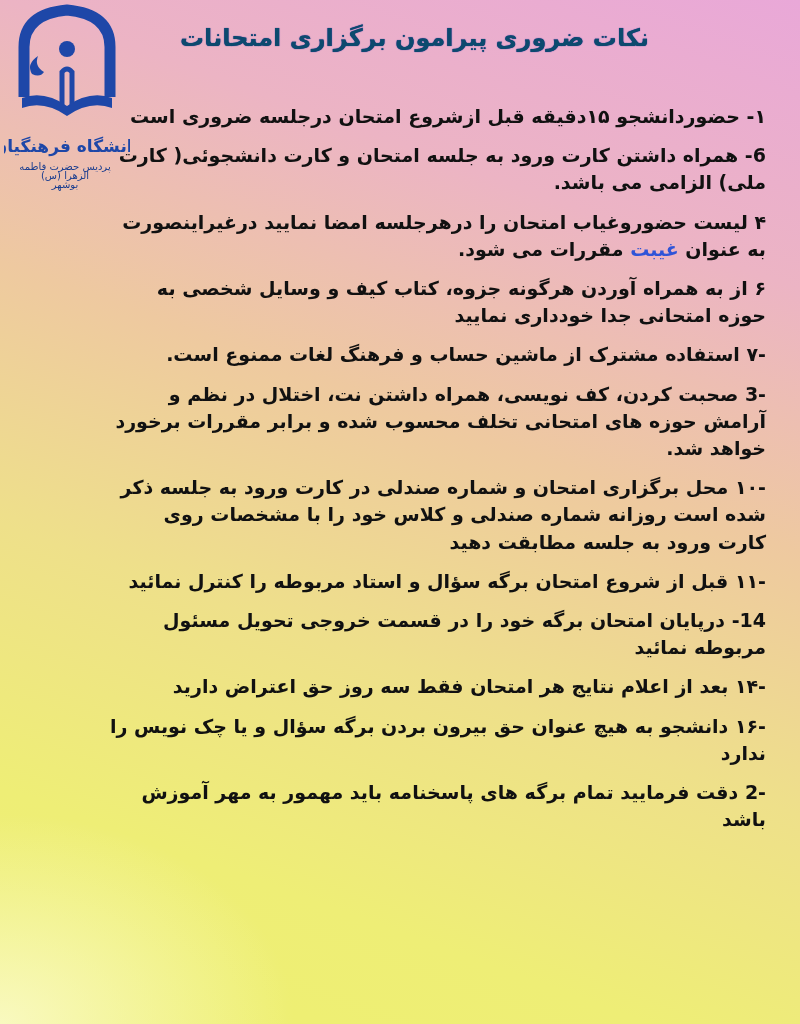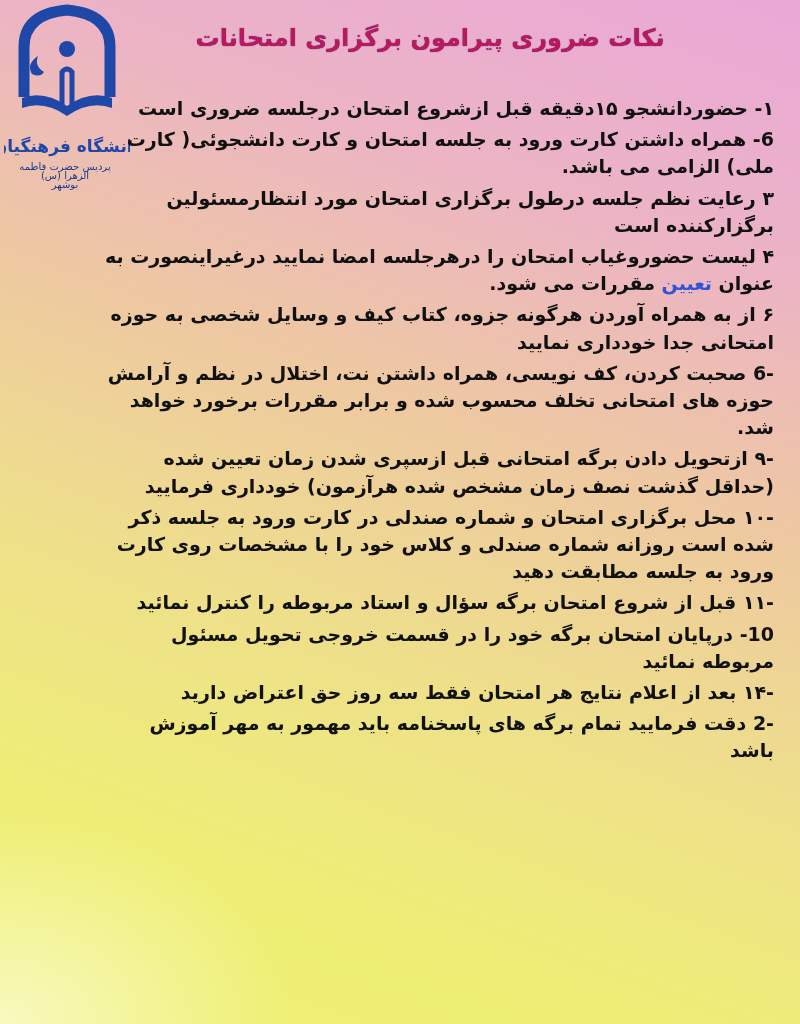--- a/index.html
+++ b/index.html
@@ -20,8 +20,8 @@
   }
   .title {
     position: absolute; top: 24px; left: 180px; width: 500px;
-    text-align: center; direction: rtl;
-    font-size: 24px; font-weight: bold; color: #be185d;
+    text-align: left; direction: rtl;
+    font-size: 24px; font-weight: bold; color: #0c4a6e;
     text-shadow: 0 0 1px #0b1f8a;
   }
   .content {

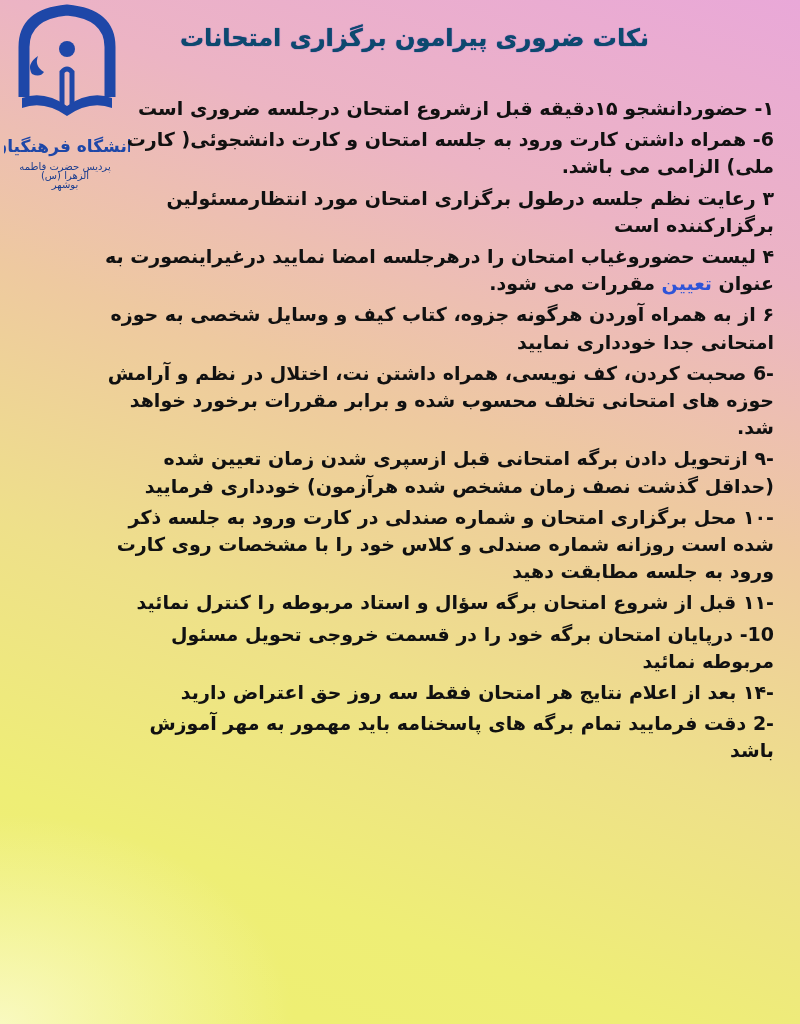--- a/index.html
+++ b/index.html
@@ -29,7 +29,7 @@
     direction: rtl; text-align: right;
     font-size: 19px; font-weight: bold; line-height: 27.2px;
   }
-  .item { margin: 4px; }
+  .item { margin: 12px; }
   .item .hl { color: #2f54d8; }
 </style>
 </head>

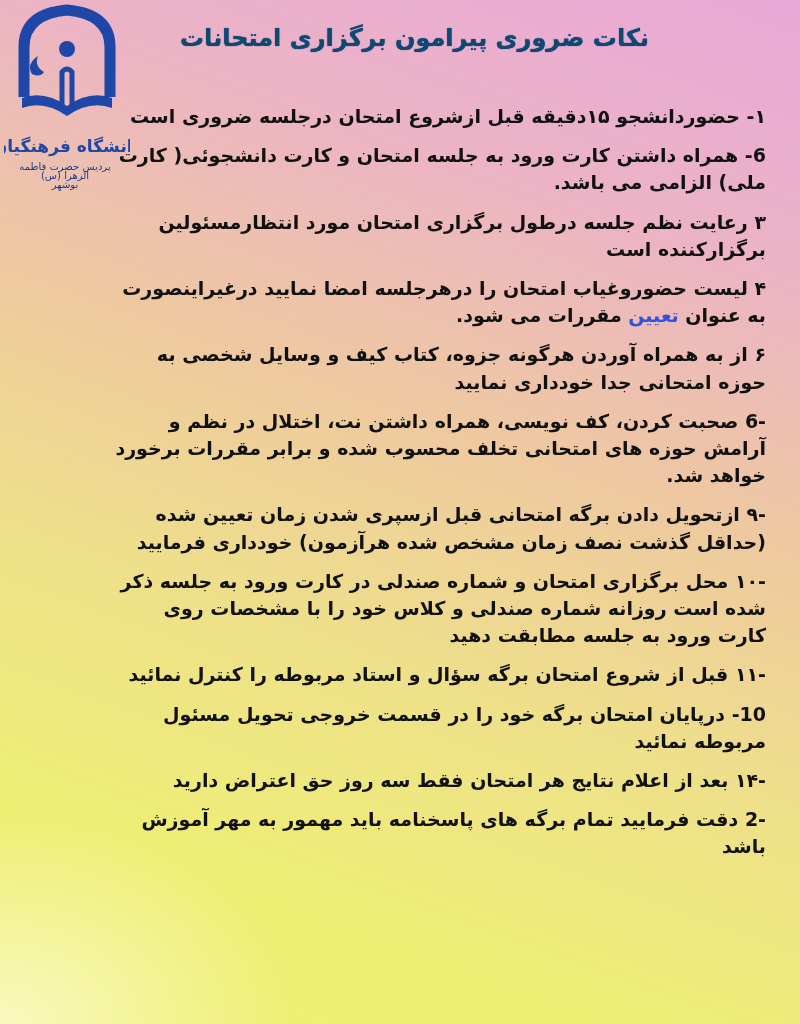--- a/index.html
+++ b/index.html
@@ -55,7 +55,6 @@
 <div class="content">
   <p class="item">۱- حضوردانشجو ۱۵دقیقه قبل ازشروع امتحان درجلسه ضروری است</p>
   <p class="item">6- همراه داشتن کارت ورود به جلسه امتحان و کارت دانشجوئی( کارت ملی) الزامی می باشد.</p>
-  <p class="item">۳ رعایت نظم جلسه درطول برگزاری امتحان مورد انتظارمسئولین برگزارکننده است</p>
   <p class="item"><span>۴ لیست حضوروغیاب امتحان را درهرجلسه امضا نمایید درغیراینصورت به عنوان </span><span class="hl">تعیین</span><span> مقررات می شود.</span></p>
   <p class="item">۶ از به همراه آوردن هرگونه جزوه، کتاب کیف و وسایل شخصی به حوزه امتحانی جدا خودداری نمایید</p>
   <p class="item">-6 صحبت کردن، کف نویسی، همراه داشتن نت، اختلال در نظم و آرامش حوزه های امتحانی تخلف محسوب شده و برابر مقررات برخورد خواهد شد.</p>

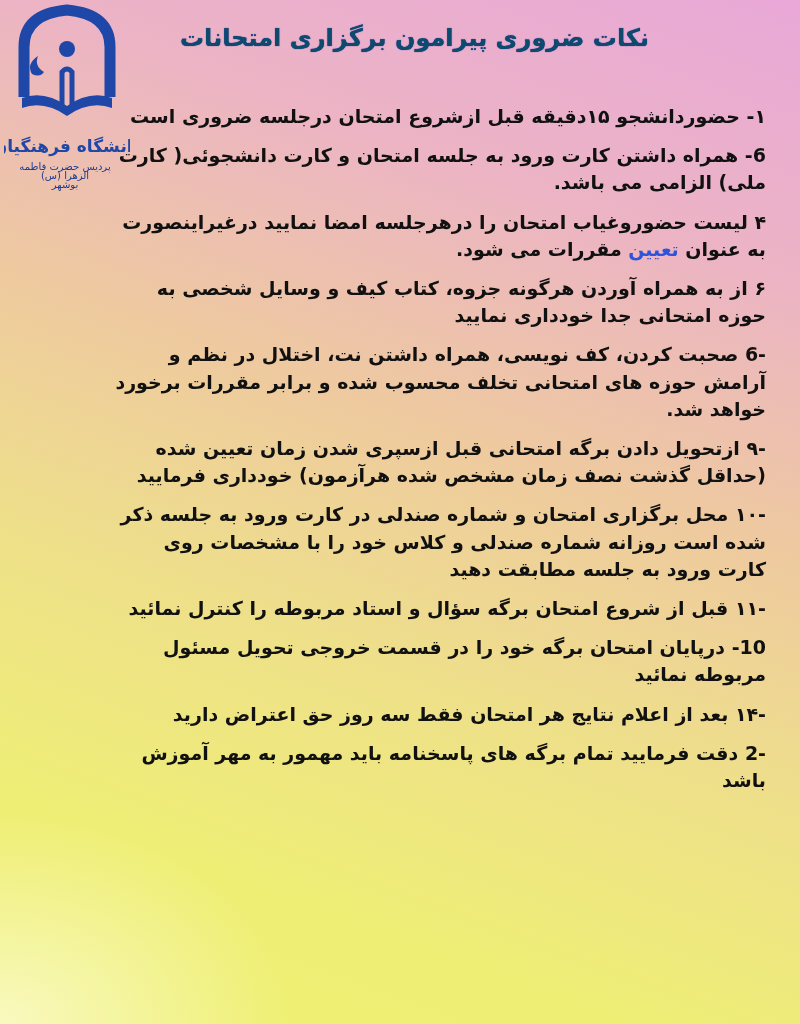--- a/index.html
+++ b/index.html
@@ -55,7 +55,7 @@
 <div class="content">
   <p class="item">۱- حضوردانشجو ۱۵دقیقه قبل ازشروع امتحان درجلسه ضروری است</p>
   <p class="item">6- همراه داشتن کارت ورود به جلسه امتحان و کارت دانشجوئی( کارت ملی) الزامی می باشد.</p>
-  <p class="item"><span>۴ لیست حضوروغیاب امتحان را درهرجلسه امضا نمایید درغیراینصورت به عنوان </span><span class="hl">تعیین</span><span> مقررات می شود.</span></p>
+  <p class="item"><span>۴ لیست حضوروغیاب امتحان را درهرجلسه امضا نمایید درغیراینصورت به عنوان </span><span class="hl">غیبت</span><span> مقررات می شود.</span></p>
   <p class="item">۶ از به همراه آوردن هرگونه جزوه، کتاب کیف و وسایل شخصی به حوزه امتحانی جدا خودداری نمایید</p>
   <p class="item">-6 صحبت کردن، کف نویسی، همراه داشتن نت، اختلال در نظم و آرامش حوزه های امتحانی تخلف محسوب شده و برابر مقررات برخورد خواهد شد.</p>
   <p class="item">-۹ ازتحویل دادن برگه امتحانی قبل ازسپری شدن زمان تعیین شده (حداقل گذشت نصف زمان مشخص شده هرآزمون) خودداری فرمایید</p>

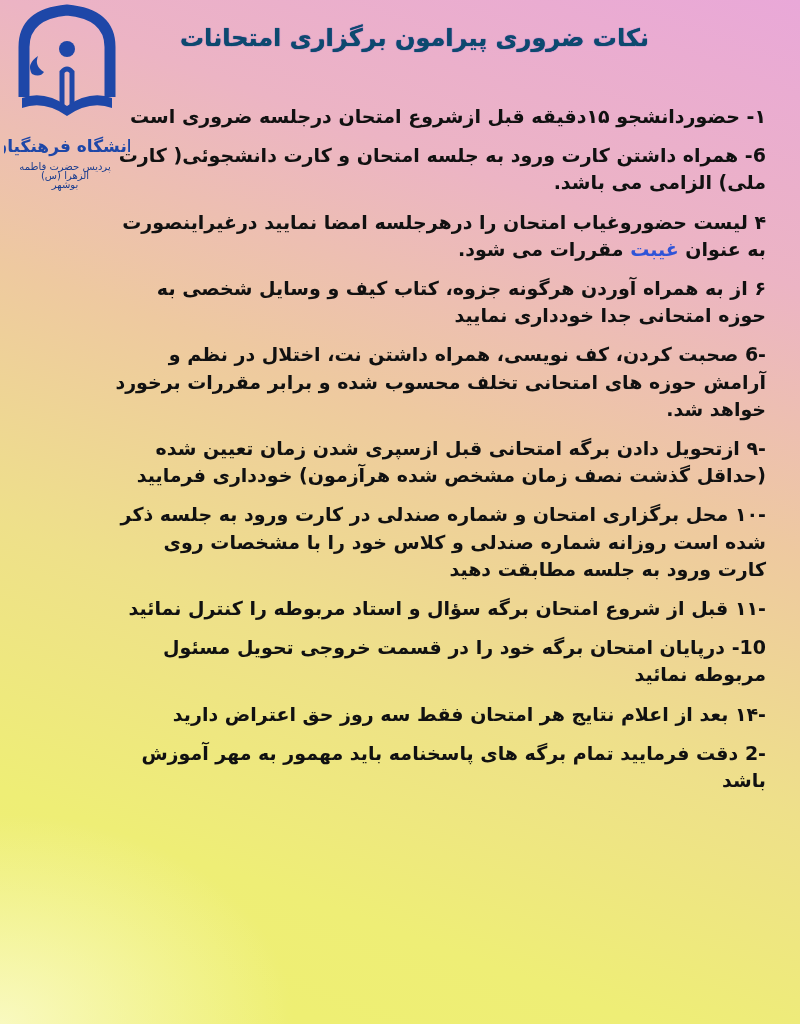--- a/index.html
+++ b/index.html
@@ -57,6 +57,7 @@
   <p class="item">6- همراه داشتن کارت ورود به جلسه امتحان و کارت دانشجوئی( کارت ملی) الزامی می باشد.</p>
   <p class="item"><span>۴ لیست حضوروغیاب امتحان را درهرجلسه امضا نمایید درغیراینصورت به عنوان </span><span class="hl">غیبت</span><span> مقررات می شود.</span></p>
   <p class="item">۶ از به همراه آوردن هرگونه جزوه، کتاب کیف و وسایل شخصی به حوزه امتحانی جدا خودداری نمایید</p>
+  <p class="item">-۷ استفاده مشترک از ماشین حساب و فرهنگ لغات ممنوع است.</p>
   <p class="item">-6 صحبت کردن، کف نویسی، همراه داشتن نت، اختلال در نظم و آرامش حوزه های امتحانی تخلف محسوب شده و برابر مقررات برخورد خواهد شد.</p>
   <p class="item">-۹ ازتحویل دادن برگه امتحانی قبل ازسپری شدن زمان تعیین شده (حداقل گذشت نصف زمان مشخص شده هرآزمون) خودداری فرمایید</p>
   <p class="item">-۱۰ محل برگزاری امتحان و شماره صندلی در کارت ورود به جلسه ذکر شده است روزانه شماره صندلی و کلاس خود را با مشخصات روی کارت ورود به جلسه مطابقت دهید</p>

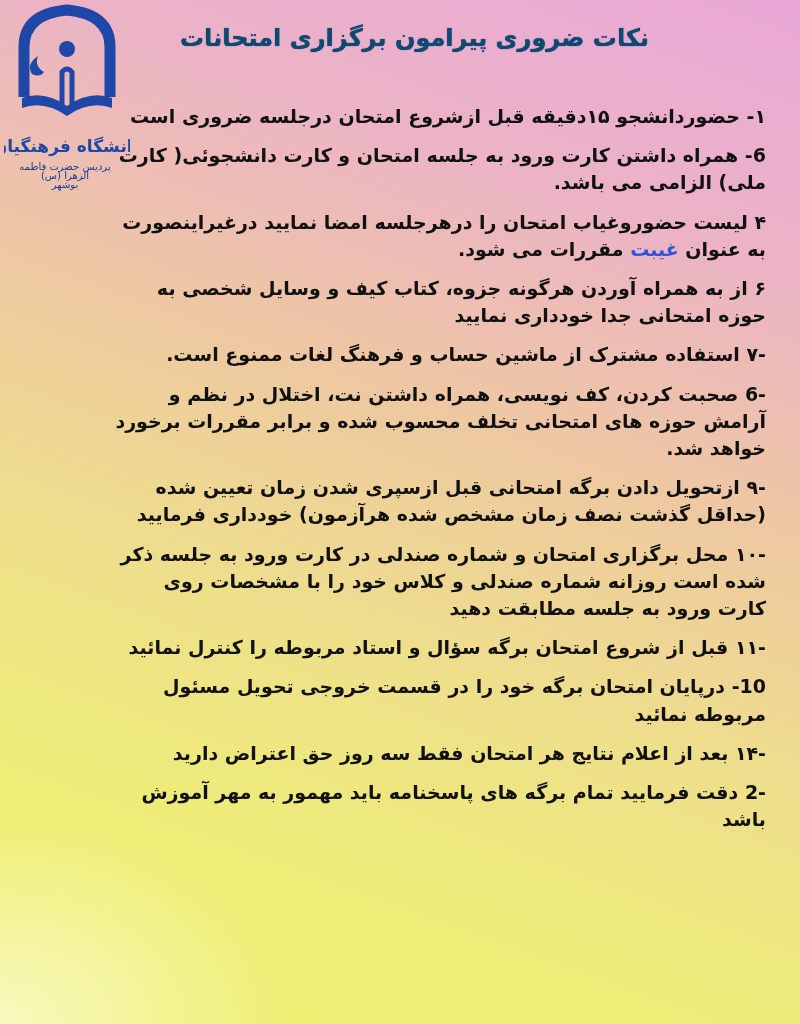--- a/index.html
+++ b/index.html
@@ -58,7 +58,7 @@
   <p class="item"><span>۴ لیست حضوروغیاب امتحان را درهرجلسه امضا نمایید درغیراینصورت به عنوان </span><span class="hl">غیبت</span><span> مقررات می شود.</span></p>
   <p class="item">۶ از به همراه آوردن هرگونه جزوه، کتاب کیف و وسایل شخصی به حوزه امتحانی جدا خودداری نمایید</p>
   <p class="item">-۷ استفاده مشترک از ماشین حساب و فرهنگ لغات ممنوع است.</p>
-  <p class="item">-6 صحبت کردن، کف نویسی، همراه داشتن نت، اختلال در نظم و آرامش حوزه های امتحانی تخلف محسوب شده و برابر مقررات برخورد خواهد شد.</p>
+  <p class="item">-3 صحبت کردن، کف نویسی، همراه داشتن نت، اختلال در نظم و آرامش حوزه های امتحانی تخلف محسوب شده و برابر مقررات برخورد خواهد شد.</p>
   <p class="item">-۹ ازتحویل دادن برگه امتحانی قبل ازسپری شدن زمان تعیین شده (حداقل گذشت نصف زمان مشخص شده هرآزمون) خودداری فرمایید</p>
   <p class="item">-۱۰ محل برگزاری امتحان و شماره صندلی در کارت ورود به جلسه ذکر شده است روزانه شماره صندلی و کلاس خود را با مشخصات روی کارت ورود به جلسه مطابقت دهید</p>
   <p class="item">-۱۱ قبل از شروع امتحان برگه سؤال و استاد مربوطه را کنترل نمائید</p>

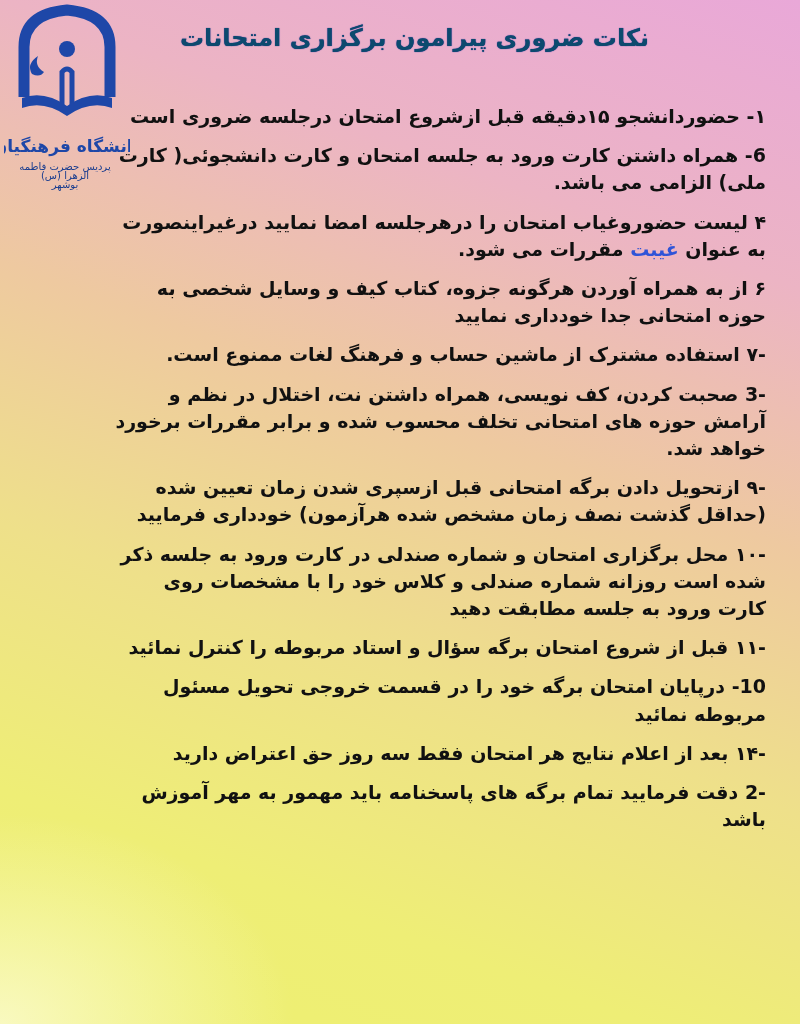--- a/index.html
+++ b/index.html
@@ -59,7 +59,6 @@
   <p class="item">۶ از به همراه آوردن هرگونه جزوه، کتاب کیف و وسایل شخصی به حوزه امتحانی جدا خودداری نمایید</p>
   <p class="item">-۷ استفاده مشترک از ماشین حساب و فرهنگ لغات ممنوع است.</p>
   <p class="item">-3 صحبت کردن، کف نویسی، همراه داشتن نت، اختلال در نظم و آرامش حوزه های امتحانی تخلف محسوب شده و برابر مقررات برخورد خواهد شد.</p>
-  <p class="item">-۹ ازتحویل دادن برگه امتحانی قبل ازسپری شدن زمان تعیین شده (حداقل گذشت نصف زمان مشخص شده هرآزمون) خودداری فرمایید</p>
   <p class="item">-۱۰ محل برگزاری امتحان و شماره صندلی در کارت ورود به جلسه ذکر شده است روزانه شماره صندلی و کلاس خود را با مشخصات روی کارت ورود به جلسه مطابقت دهید</p>
   <p class="item">-۱۱ قبل از شروع امتحان برگه سؤال و استاد مربوطه را کنترل نمائید</p>
   <p class="item">10- درپایان امتحان برگه خود را در قسمت خروجی تحویل مسئول مربوطه نمائید</p>

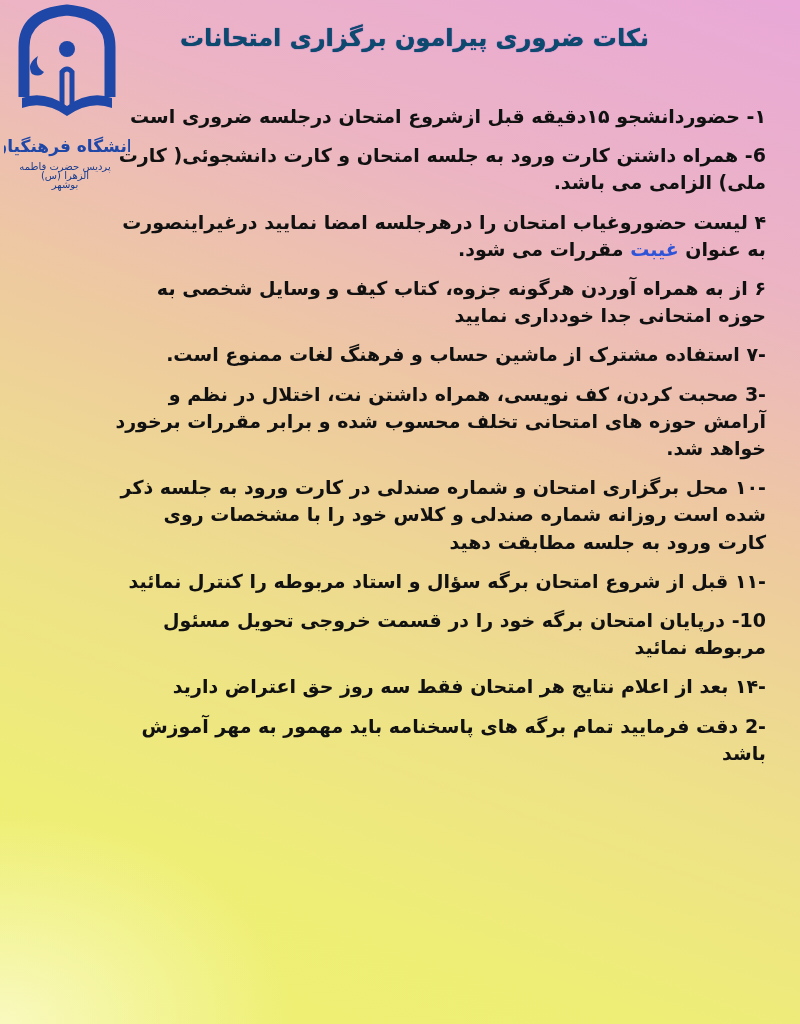--- a/index.html
+++ b/index.html
@@ -61,7 +61,7 @@
   <p class="item">-3 صحبت کردن، کف نویسی، همراه داشتن نت، اختلال در نظم و آرامش حوزه های امتحانی تخلف محسوب شده و برابر مقررات برخورد خواهد شد.</p>
   <p class="item">-۱۰ محل برگزاری امتحان و شماره صندلی در کارت ورود به جلسه ذکر شده است روزانه شماره صندلی و کلاس خود را با مشخصات روی کارت ورود به جلسه مطابقت دهید</p>
   <p class="item">-۱۱ قبل از شروع امتحان برگه سؤال و استاد مربوطه را کنترل نمائید</p>
-  <p class="item">10- درپایان امتحان برگه خود را در قسمت خروجی تحویل مسئول مربوطه نمائید</p>
+  <p class="item">14- درپایان امتحان برگه خود را در قسمت خروجی تحویل مسئول مربوطه نمائید</p>
   <p class="item">-۱۴ بعد از اعلام نتایج هر امتحان فقط سه روز حق اعتراض دارید</p>
   <p class="item">-2 دقت فرمایید تمام برگه های پاسخنامه باید مهمور به مهر آموزش باشد</p>
 </div>

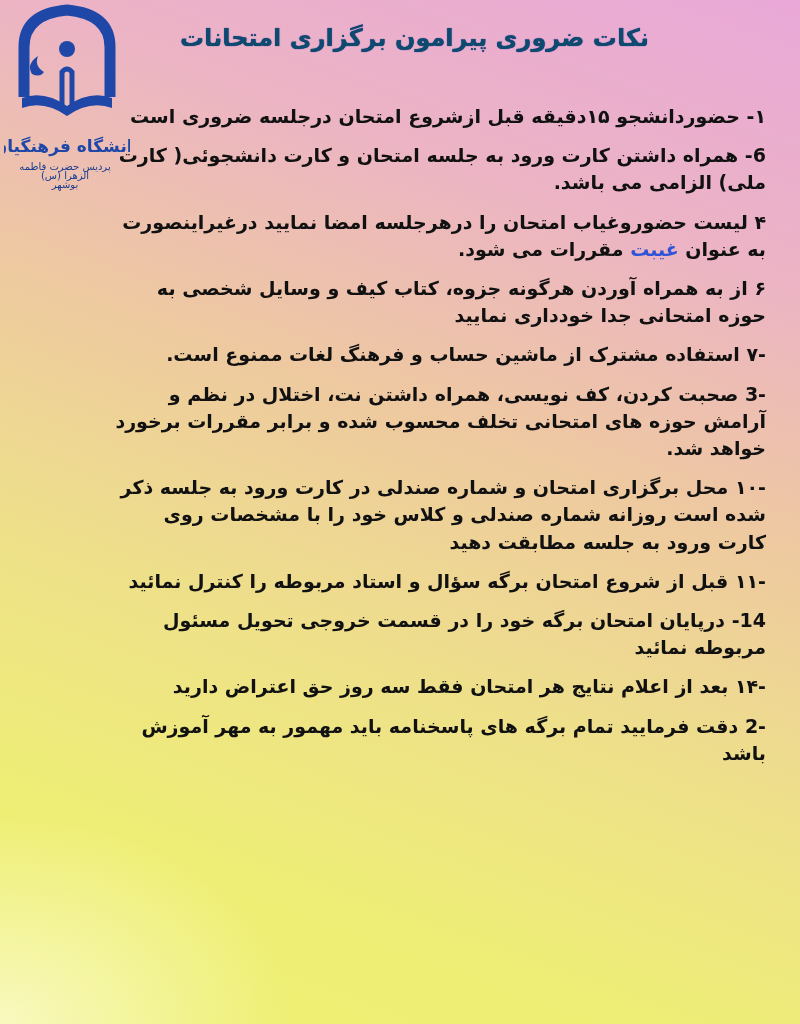--- a/index.html
+++ b/index.html
@@ -63,6 +63,7 @@
   <p class="item">-۱۱ قبل از شروع امتحان برگه سؤال و استاد مربوطه را کنترل نمائید</p>
   <p class="item">14- درپایان امتحان برگه خود را در قسمت خروجی تحویل مسئول مربوطه نمائید</p>
   <p class="item">-۱۴ بعد از اعلام نتایج هر امتحان فقط سه روز حق اعتراض دارید</p>
+  <p class="item">-۱۶ دانشجو به هیچ عنوان حق بیرون بردن برگه سؤال و یا چک نویس را ندارد</p>
   <p class="item">-2 دقت فرمایید تمام برگه های پاسخنامه باید مهمور به مهر آموزش باشد</p>
 </div>
 

